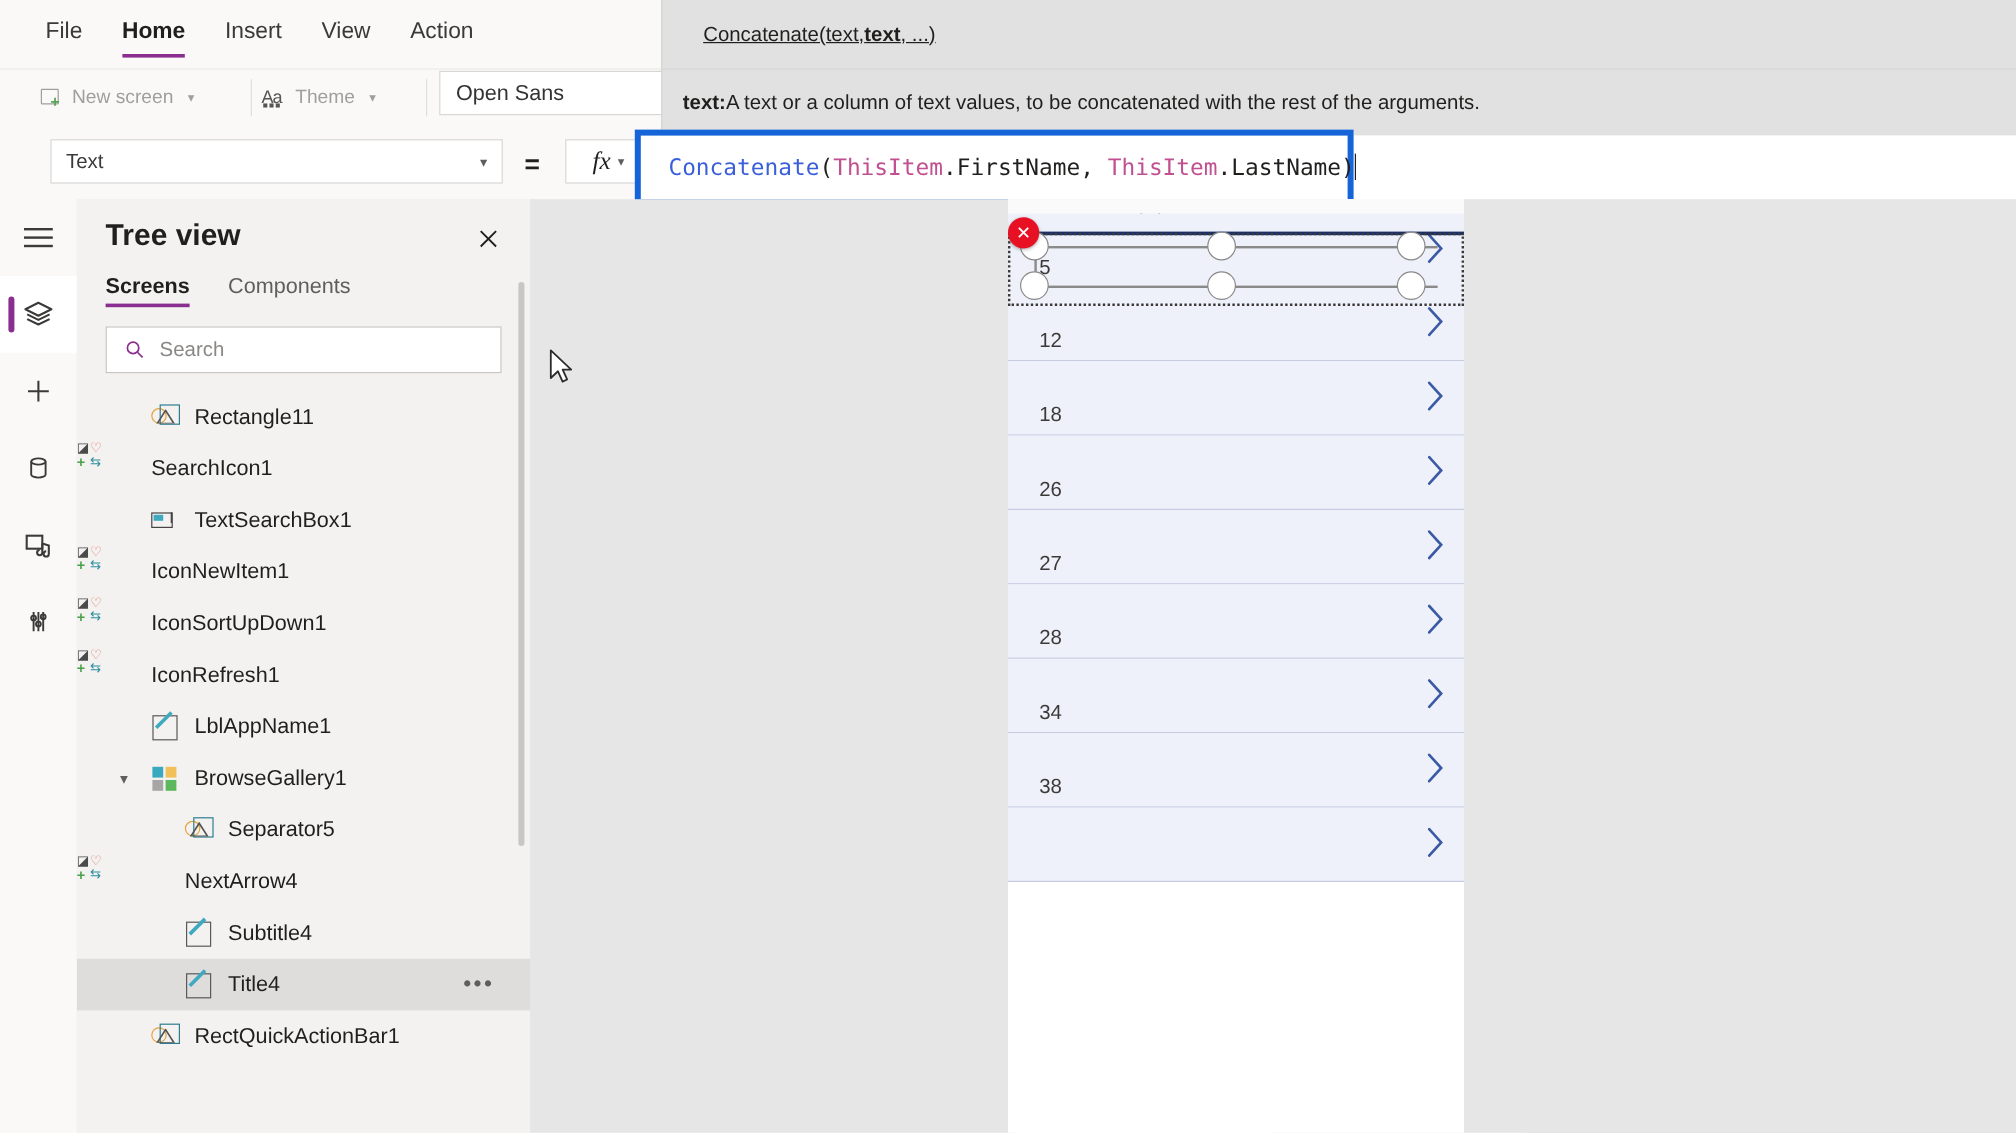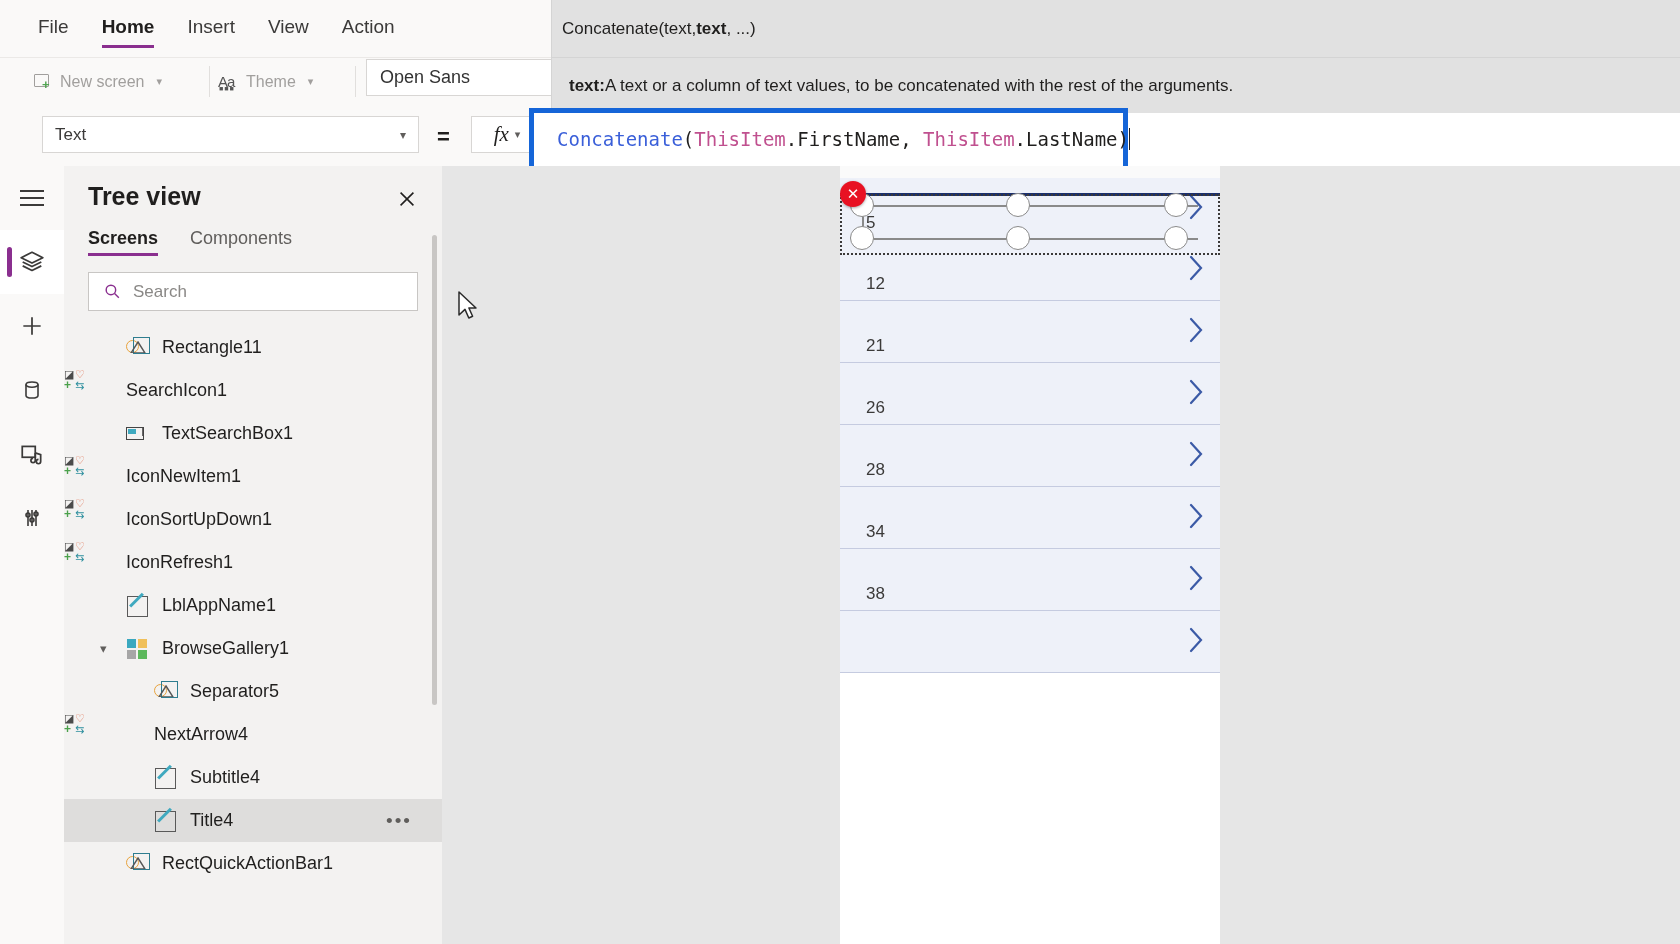--- a/index.html
+++ b/index.html
@@ -64,8 +64,9 @@
   .ovl{position:absolute;left:551px;top:0;width:1129px;}
   .ovl-sig{
     height:57px;background:#e1e1e1;display:flex;align-items:center;
-    padding-left:10px;font-size:17px;color:#201f1e;box-sizing:border-box;
+    padding-left:34px;font-size:17px;color:#201f1e;box-sizing:border-box;
     border-left:1px solid #d4d4d4;
+    text-decoration:underline;
   }
   .ovl-desc{
     height:56px;background:#e1e1e1;display:flex;align-items:center;

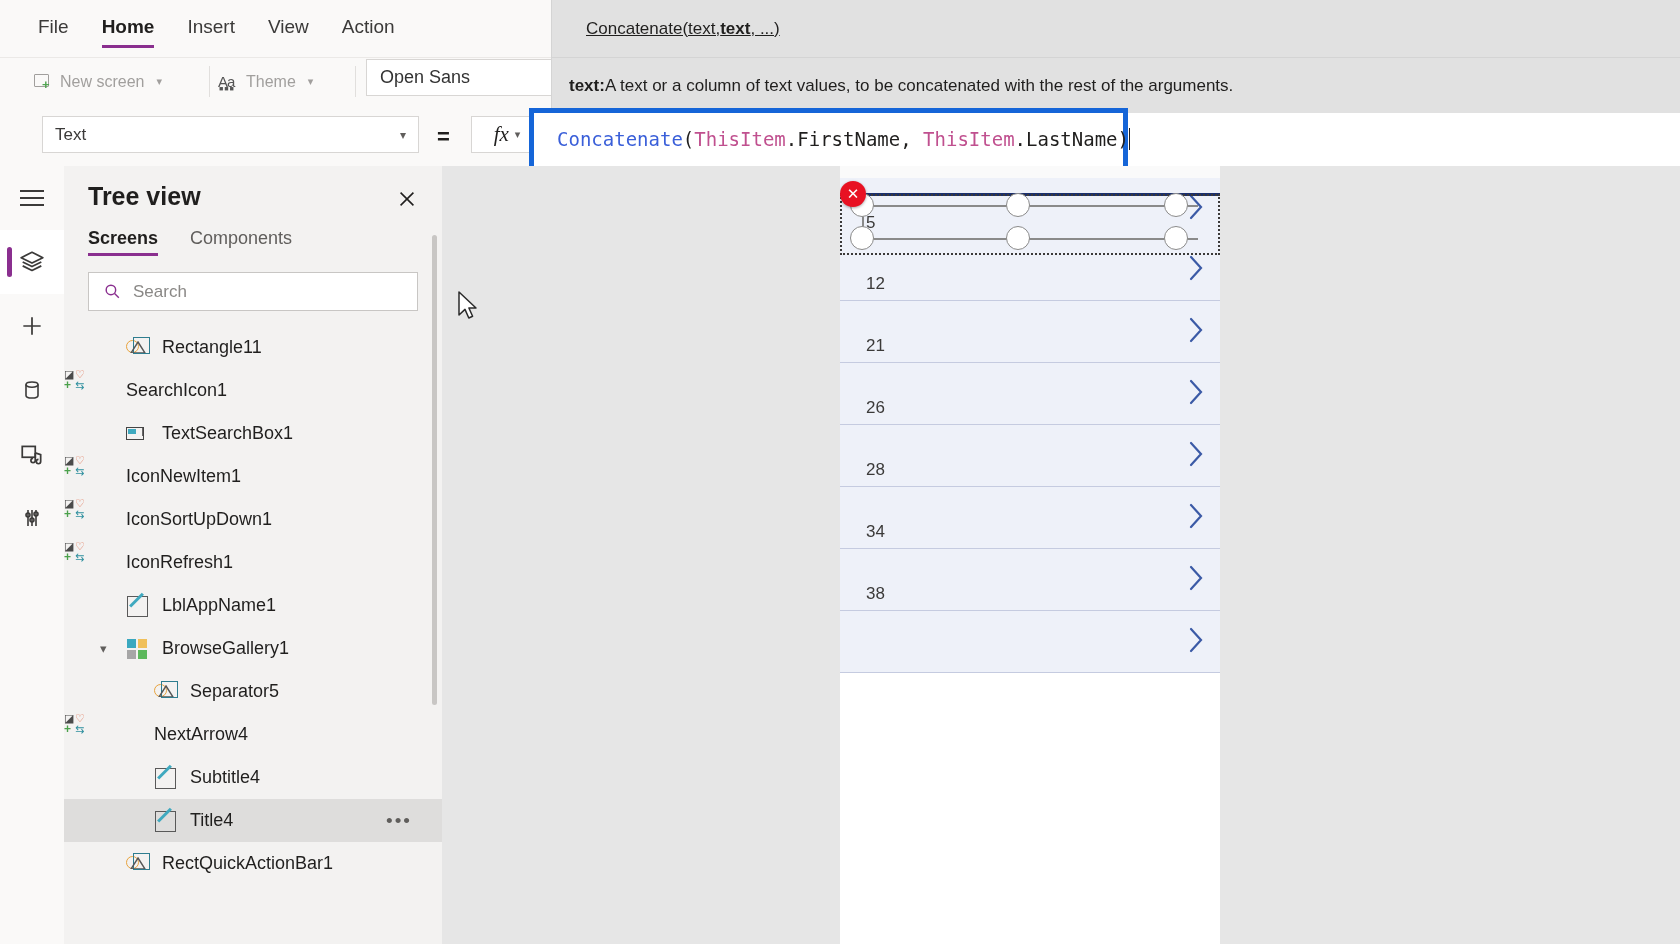--- a/index.html
+++ b/index.html
@@ -478,7 +478,7 @@
               </svg></span>
           </div>
           <div class="grow">
-            <span class="sub">21</span>
+            <span class="sub">18</span>
             <span class="chev"><svg width="20" height="30" viewBox="0 0 20 30">
                 <path d="M5 4 L15 15 L5 26" fill="none" stroke="#3b5aa6" stroke-width="2.2" stroke-linecap="round"></path>
               </svg></span>

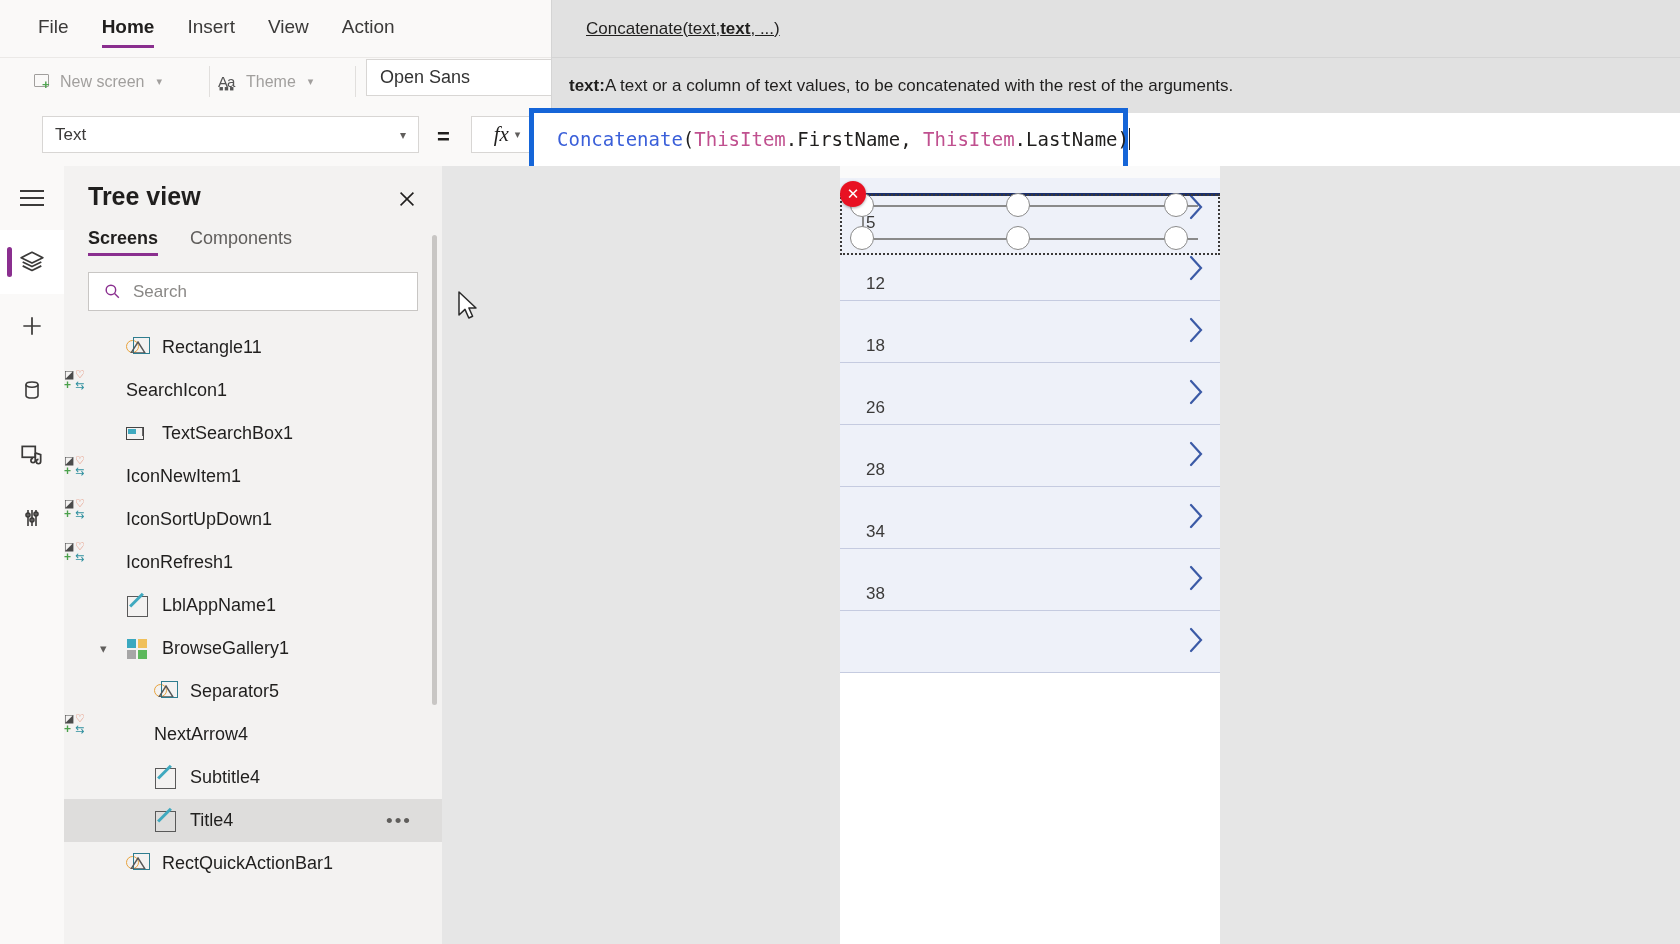--- a/index.html
+++ b/index.html
@@ -490,6 +490,12 @@
               </svg></span>
           </div>
           <div class="grow">
+            <span class="sub">27</span>
+            <span class="chev"><svg width="20" height="30" viewBox="0 0 20 30">
+                <path d="M5 4 L15 15 L5 26" fill="none" stroke="#3b5aa6" stroke-width="2.2" stroke-linecap="round"></path>
+              </svg></span>
+          </div>
+          <div class="grow">
             <span class="sub">28</span>
             <span class="chev"><svg width="20" height="30" viewBox="0 0 20 30">
                 <path d="M5 4 L15 15 L5 26" fill="none" stroke="#3b5aa6" stroke-width="2.2" stroke-linecap="round"></path>

